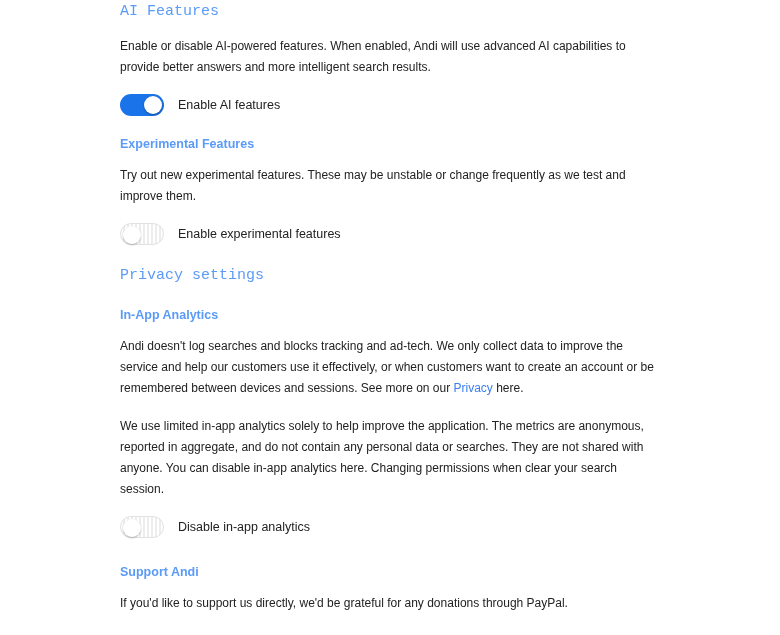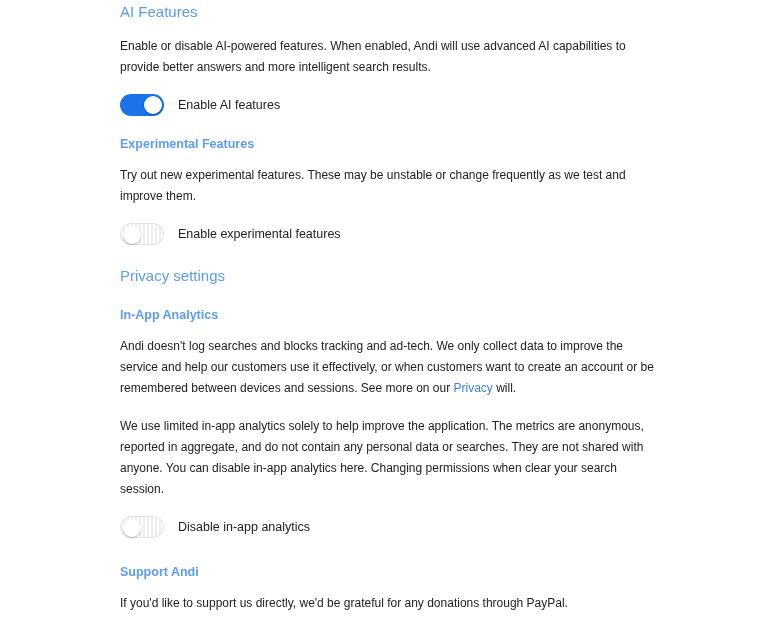--- a/index.html
+++ b/index.html
@@ -31,6 +31,7 @@
     margin: 0;
     padding: 0;
     line-height: 20px;
+    font-family: Liberation Mono, monospace;
   }
   .sub-title {
     font-size: 12.5px;

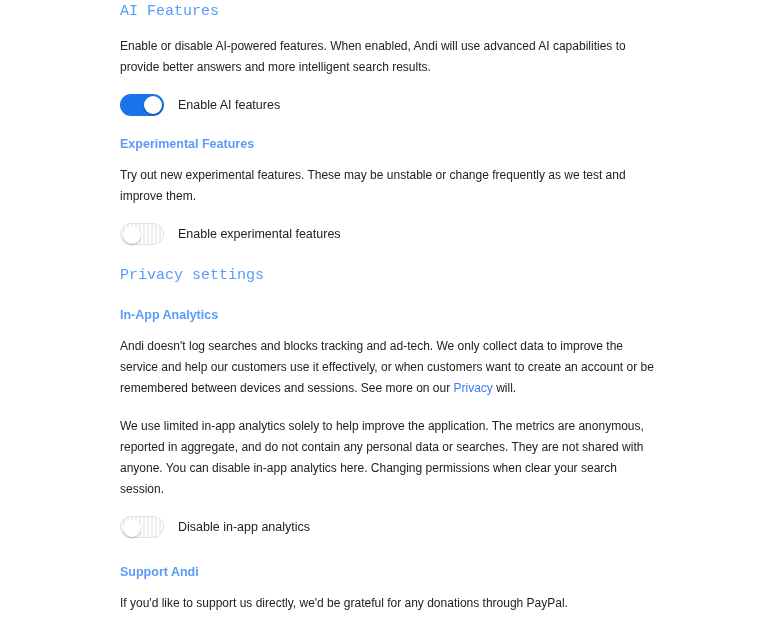--- a/index.html
+++ b/index.html
@@ -130,7 +130,7 @@
 
     <div class="section-title m-priv-title">Privacy settings</div>
     <div class="sub-title m-analytics-title">In-App Analytics</div>
-    <div class="para m-analytics-p1"><span>Andi doesn't log searches and blocks tracking and ad-tech. We only collect data to improve the service and help our customers use it effectively, or when customers want to create an account or be remembered between devices and sessions. See more on our </span><a class="link" href="#">Privacy</a><span> will.</span></div>
+    <div class="para m-analytics-p1"><span>Andi doesn't log searches and blocks tracking and ad-tech. We only collect data to improve the service and help our customers use it effectively, or when customers want to create an account or be remembered between devices and sessions. See more on our </span><a class="link" href="#">Privacy</a><span> here.</span></div>
     <div class="para m-analytics-p2">We use limited in-app analytics solely to help improve the application. The metrics are anonymous, reported in aggregate, and do not contain any personal data or searches. They are not shared with anyone. You can disable in-app analytics here. Changing permissions when clear your search session.</div>
     <div class="toggle-row m-analytics-toggle">
       <div class="toggle off">

